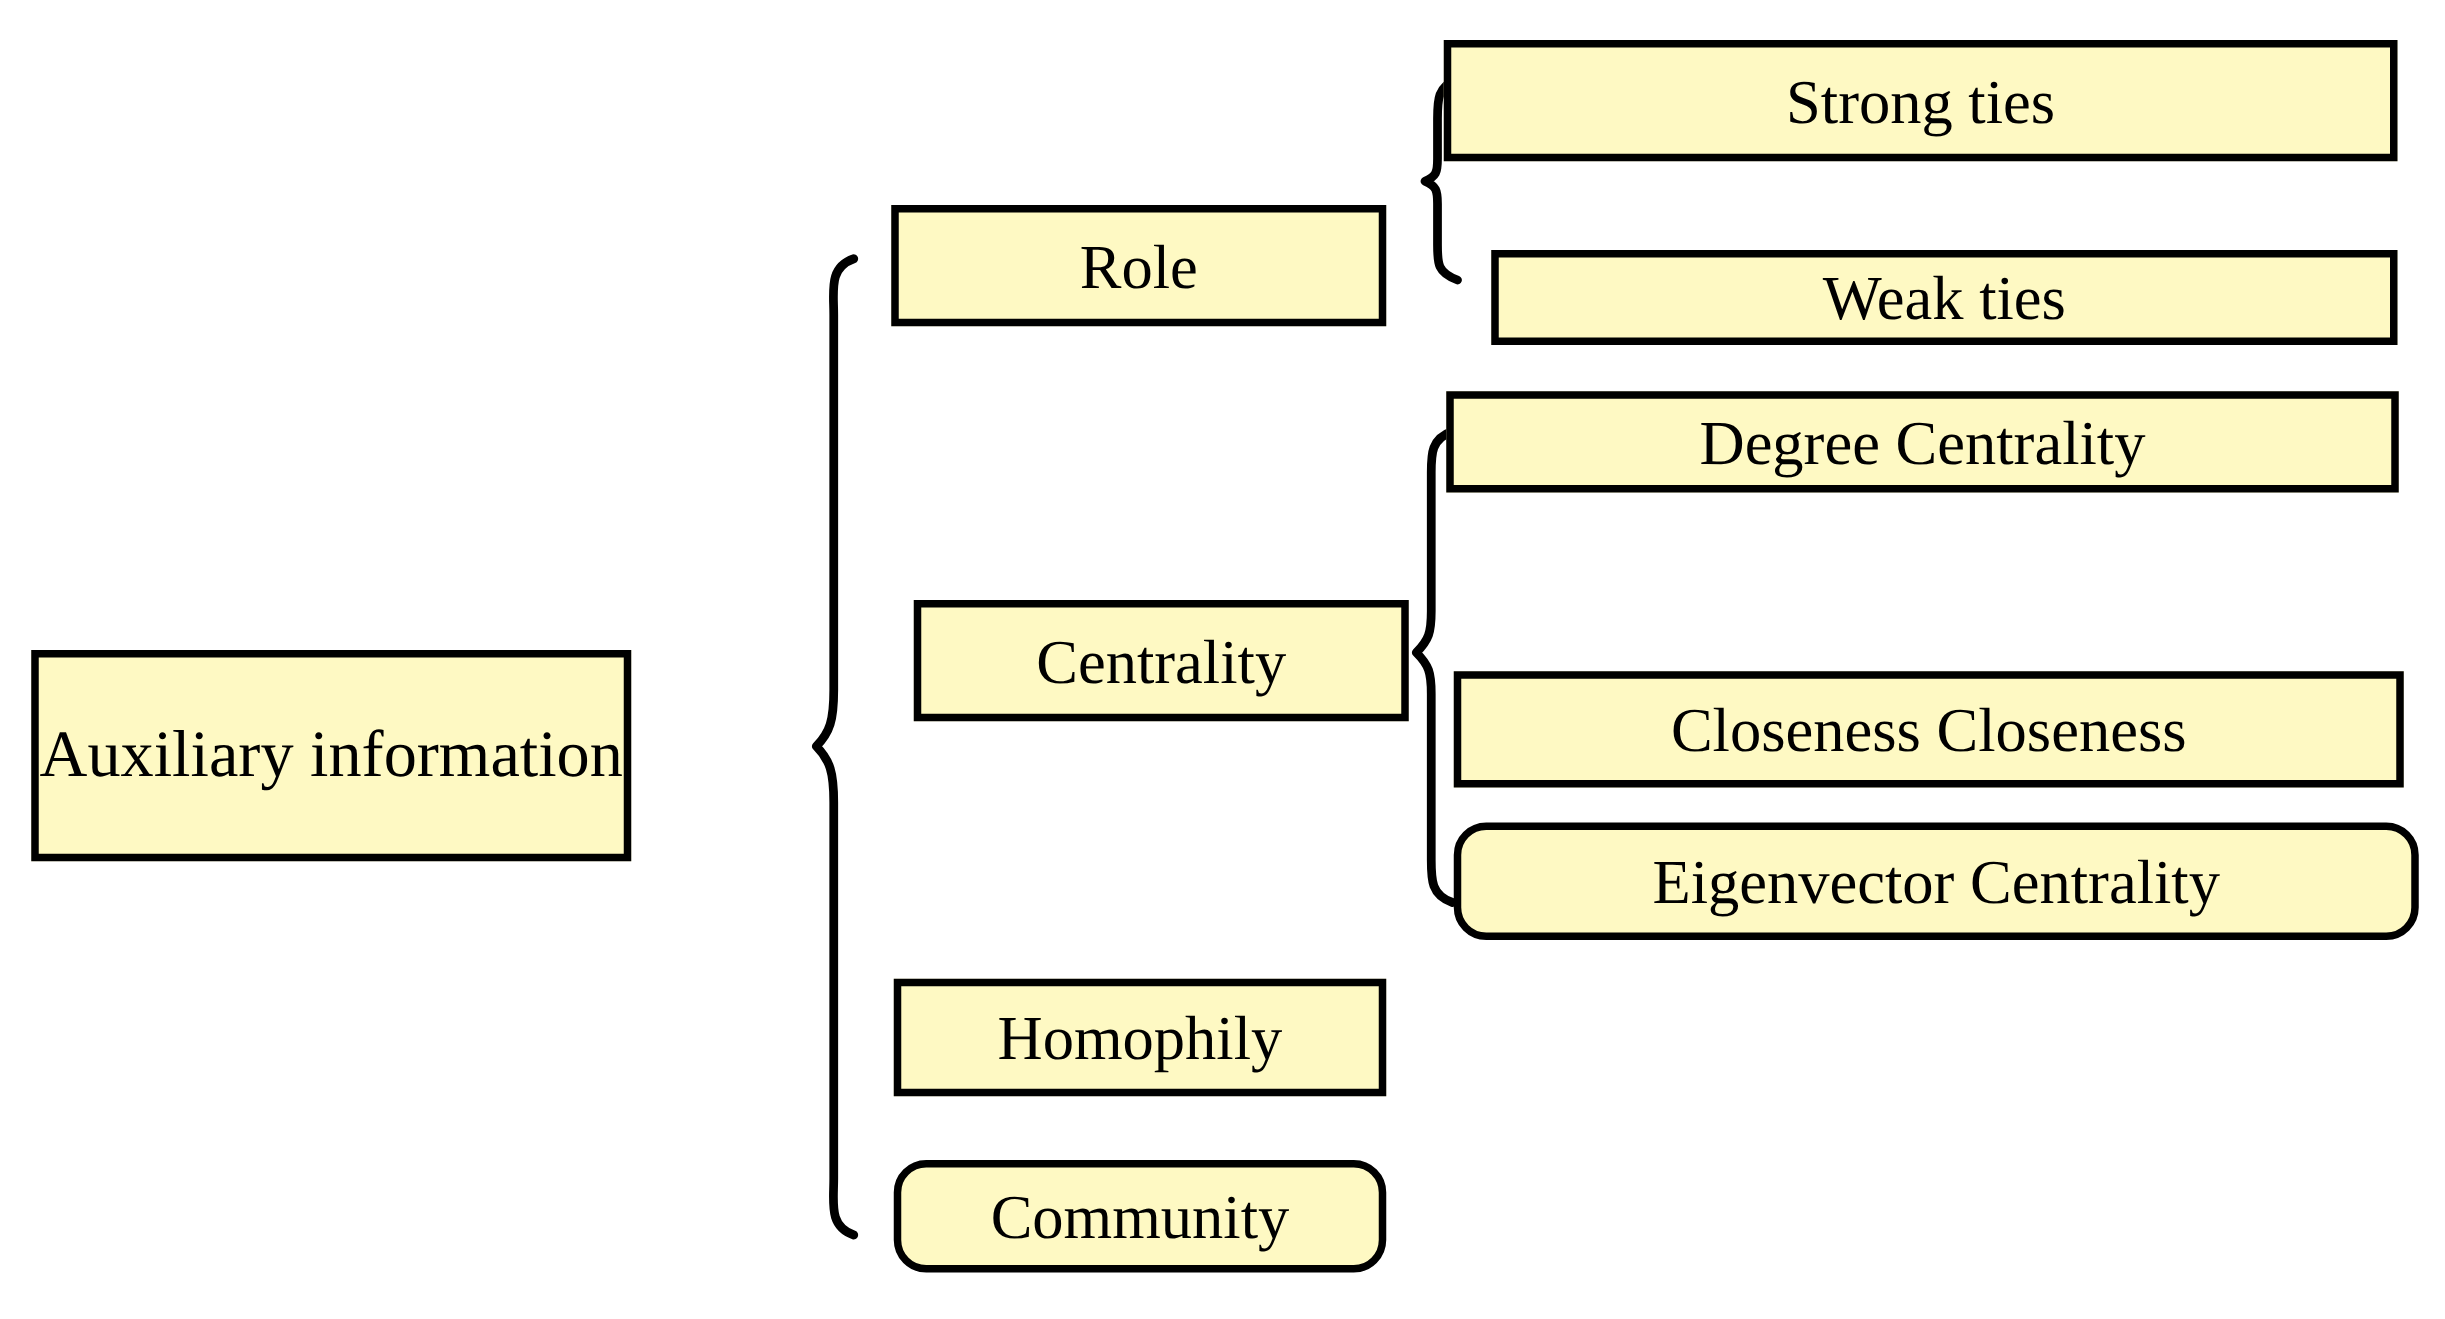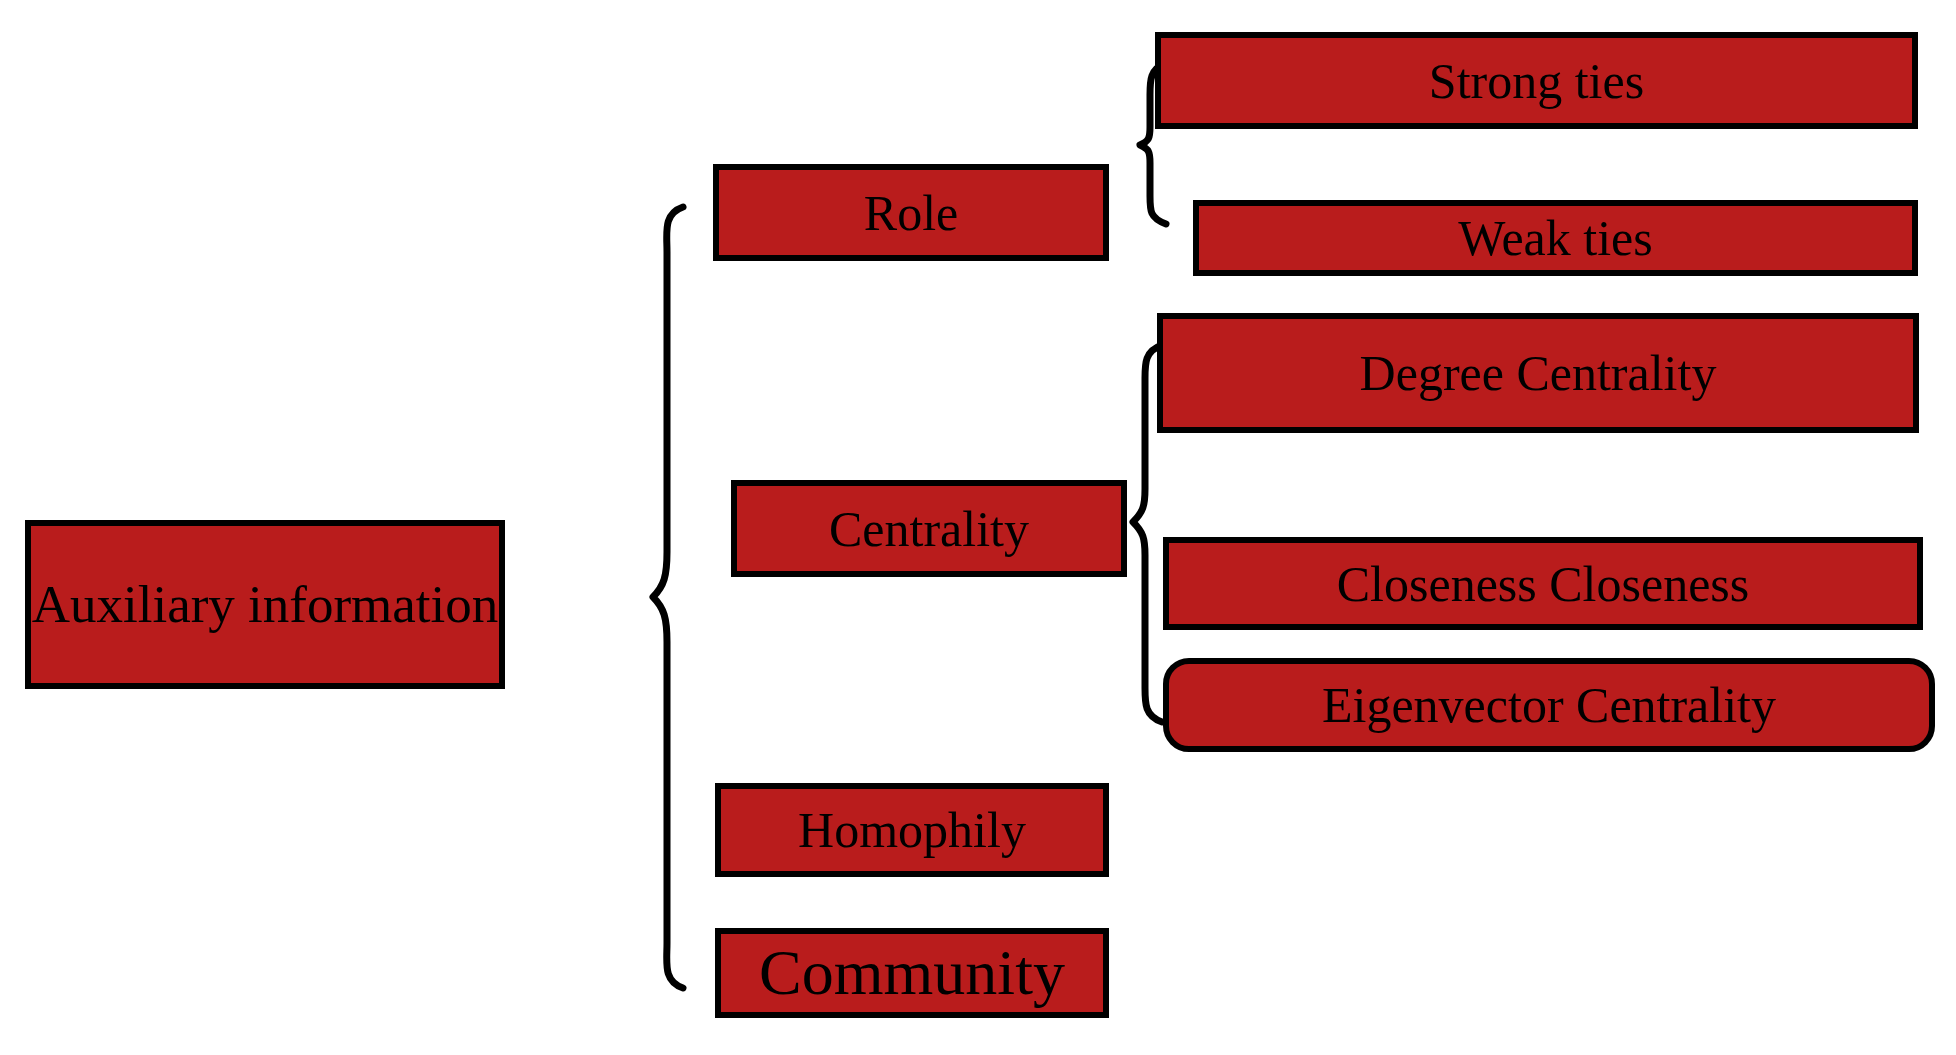--- a/index.html
+++ b/index.html
@@ -19,7 +19,7 @@
     position: absolute;
     box-sizing: border-box;
     border: 6px solid #000000;
-    background: #b91c1c;
+    background: #fef9c3;
     display: flex;
     align-items: center;
     justify-content: center;

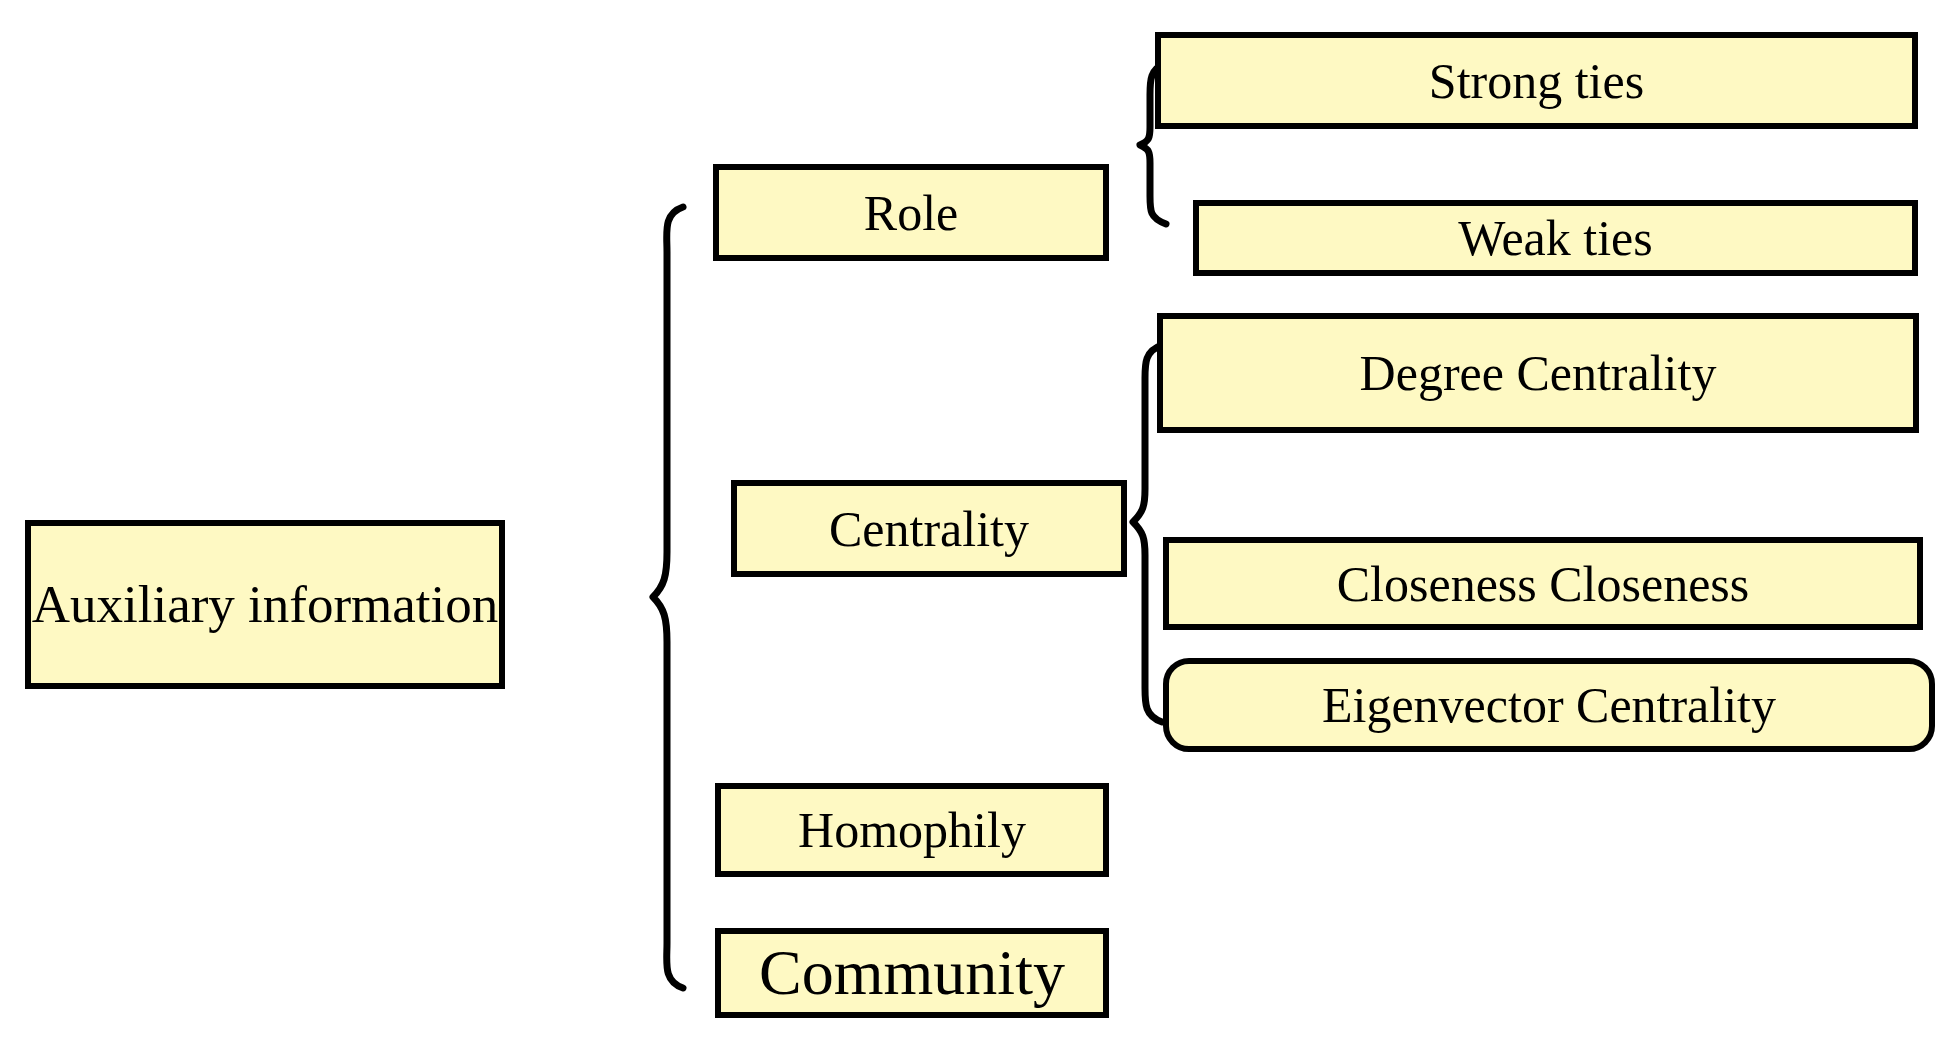--- a/index.html
+++ b/index.html
@@ -50,7 +50,7 @@
   #node-strong     { left: 1155px; top: 32px;  width: 763px;  height: 97px;  font-size: 50px; }
   #node-weak       { left: 1193px; top: 200px; width: 725px;  height: 76px;  font-size: 50px; }
 
-  #node-degree     { left: 1157px; top: 313px; width: 762px;  height: 120px;  font-size: 50px; }
+  #node-degree     { left: 1157px; top: 313px; width: 762px;  height: 81px;  font-size: 50px; }
   #node-between    { left: 1157px; top: 424px; width: 762px;  height: 93px;  font-size: 50px; }
   #node-closeness  { left: 1163px; top: 537px; width: 760px;  height: 93px;  font-size: 50px; }
   #node-eigen      { left: 1163px; top: 658px; width: 772px;  height: 94px;  font-size: 50px; border-radius: 26px; }

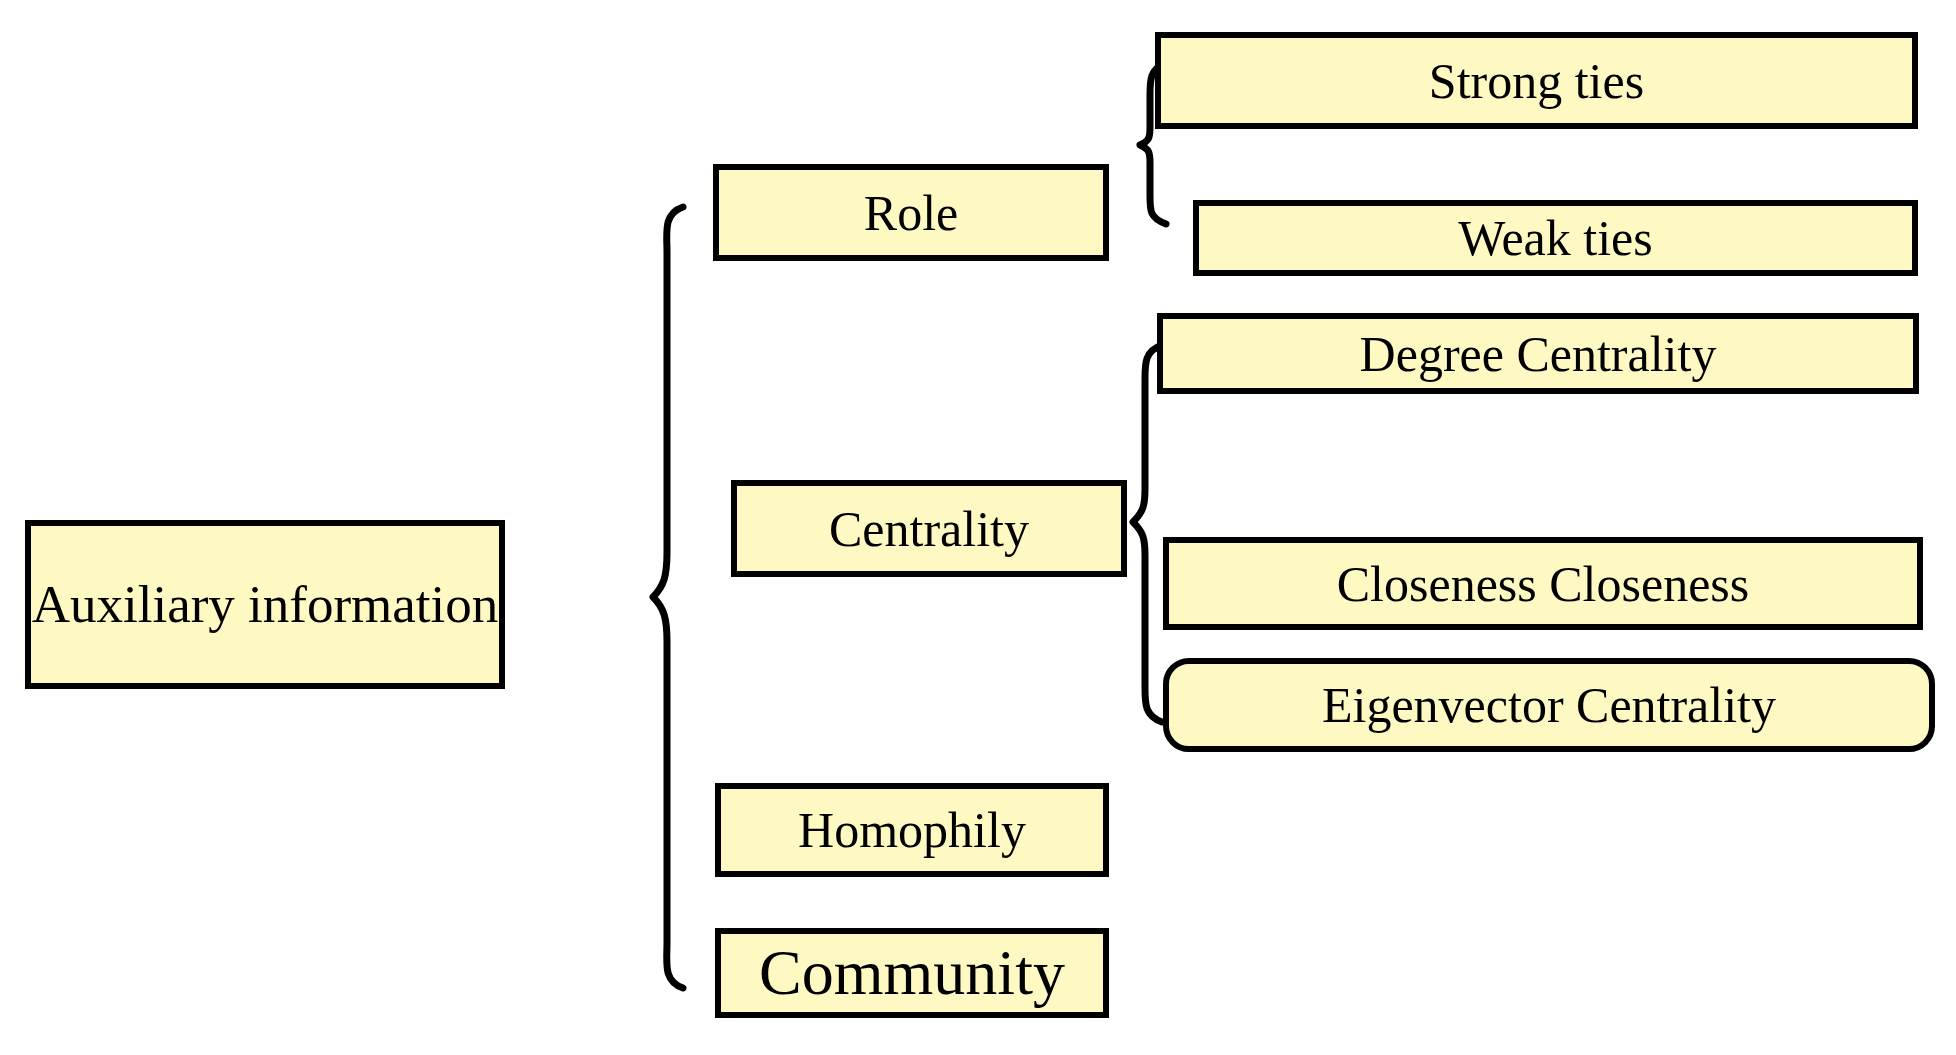--- a/index.html
+++ b/index.html
@@ -45,7 +45,7 @@
   #node-role       { left: 713px;  top: 164px; width: 396px;  height: 97px;  font-size: 50px; }
   #node-centrality { left: 713px;  top: 480px; width: 396px;  height: 97px;  font-size: 50px; margin-left: 18px; }
   #node-homophily  { left: 715px;  top: 783px; width: 394px;  height: 94px;  font-size: 50px; }
-  #node-community  { left: 715px;  top: 928px; width: 394px;  height: 90px;  font-size: 64px; }
+  #node-community  { left: 715px;  top: 928px; width: 394px;  height: 90px;  font-size: 50px; border-radius: 26px; }
 
   #node-strong     { left: 1155px; top: 32px;  width: 763px;  height: 97px;  font-size: 50px; }
   #node-weak       { left: 1193px; top: 200px; width: 725px;  height: 76px;  font-size: 50px; }

